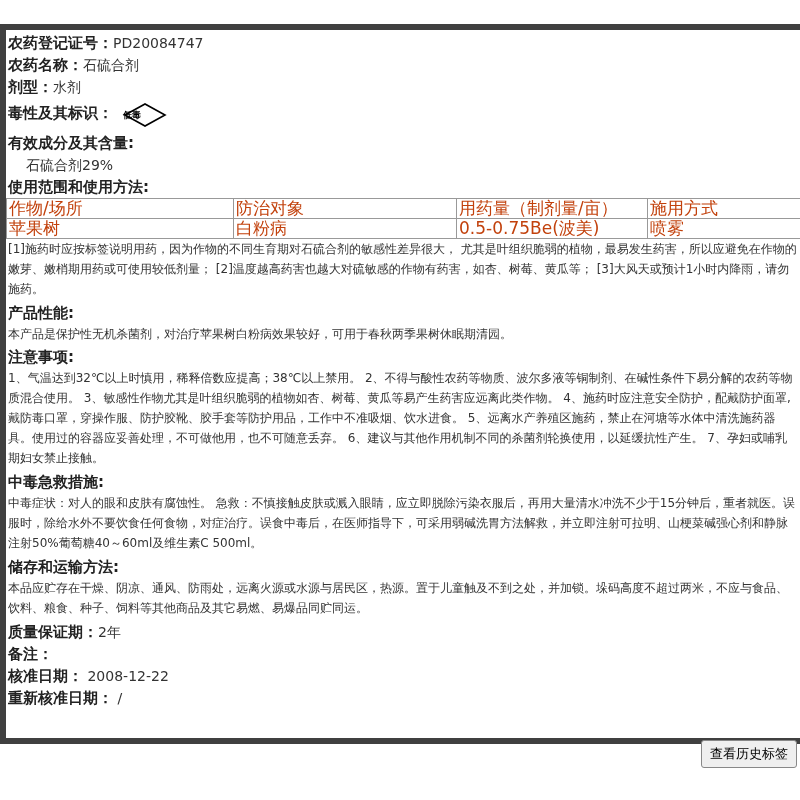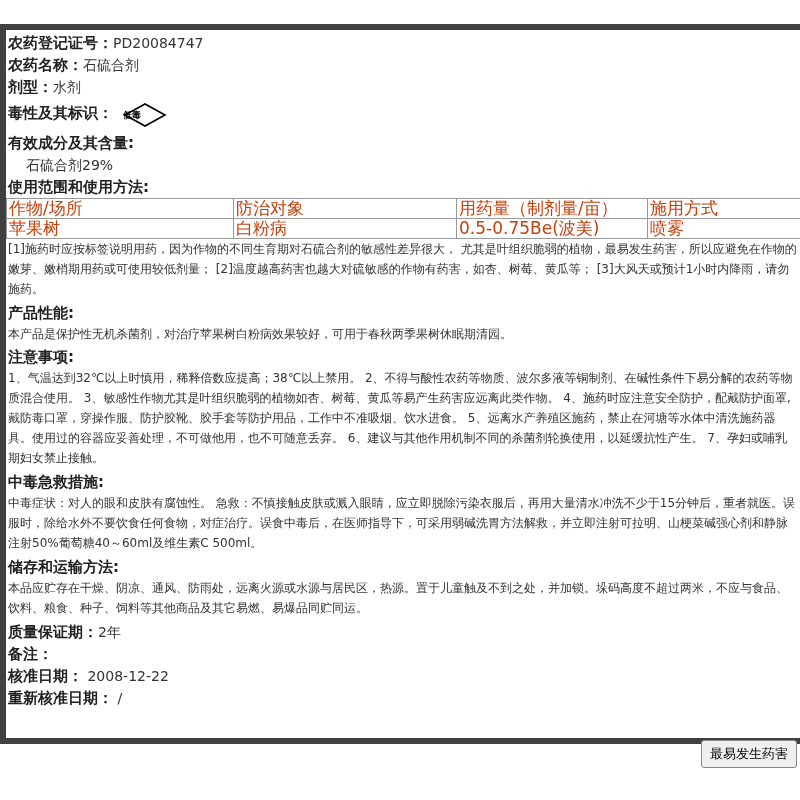--- a/index.html
+++ b/index.html
@@ -89,6 +89,6 @@
   </div>
 </div>
 
-<div class="btn">最易发生药害</div>
+<div class="btn">查看历史标签</div>
 
 </body></html>

